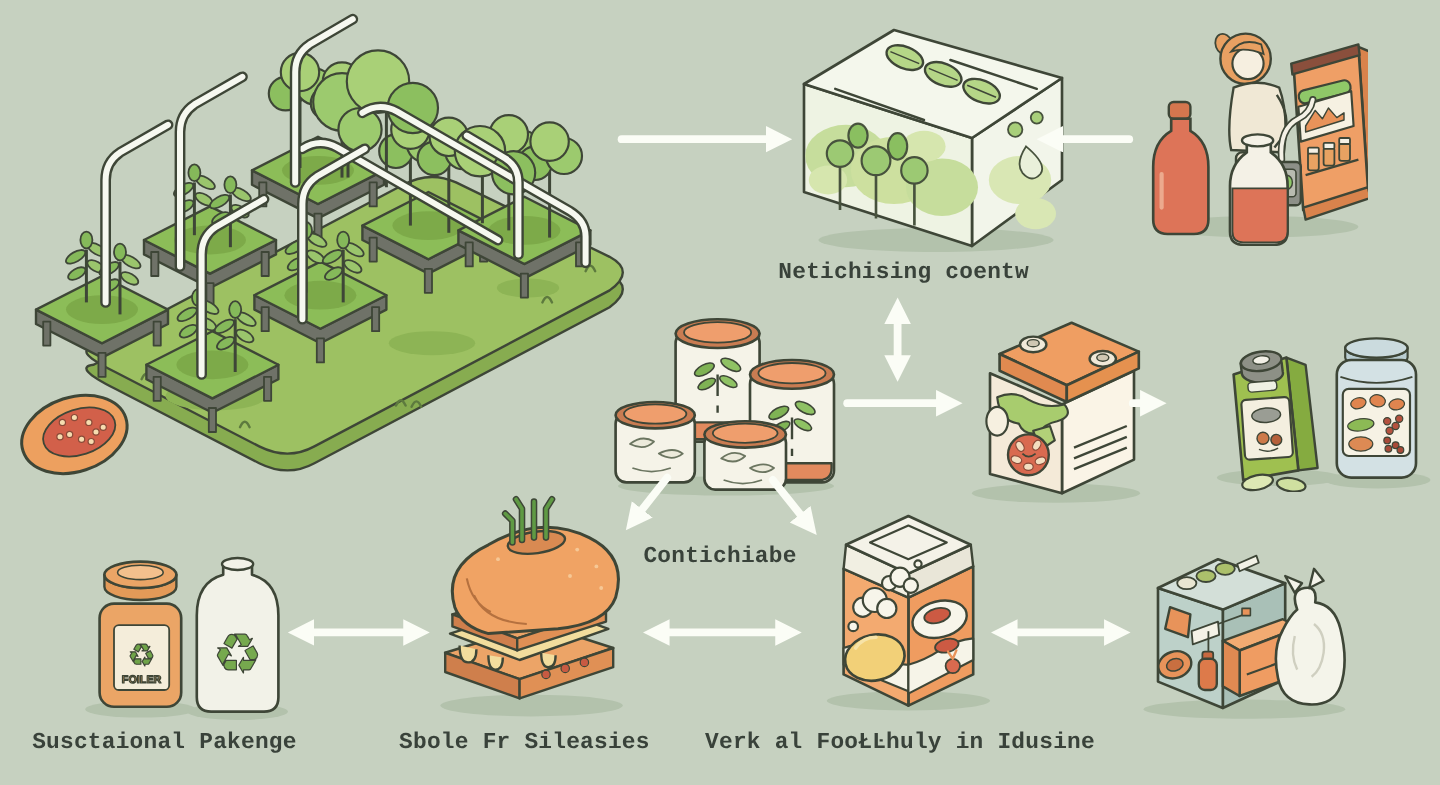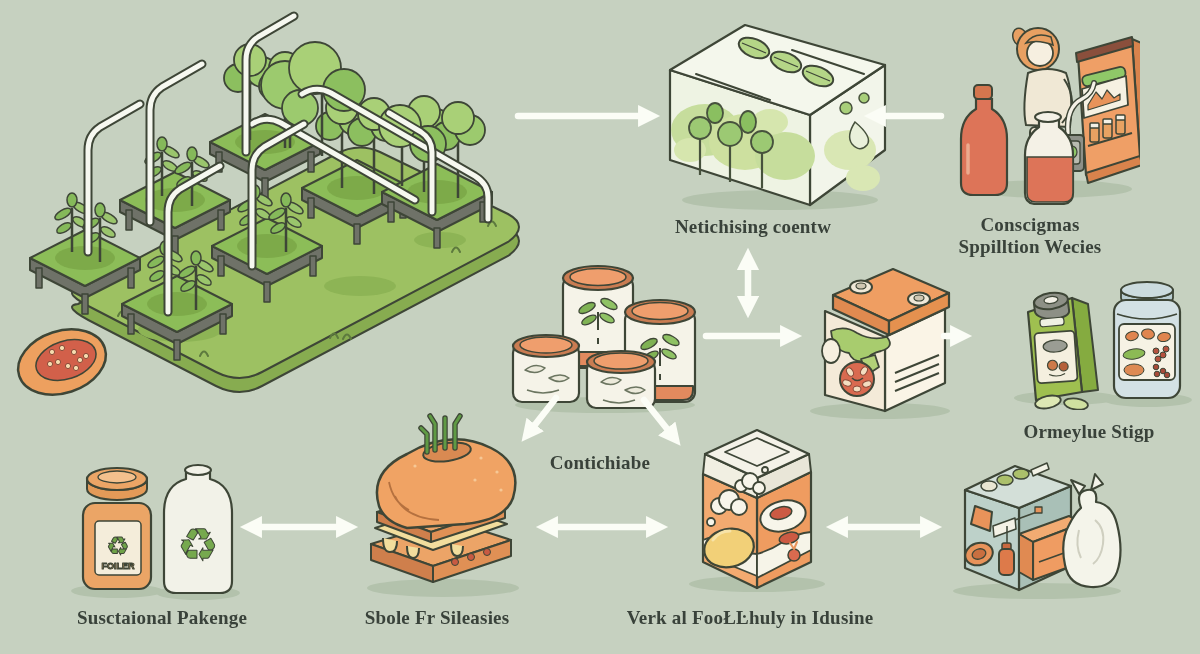--- a/index.html
+++ b/index.html
@@ -8,7 +8,7 @@
   .ill{position:absolute;}
   .lbl{position:absolute;transform:translateX(-50%);font-weight:700;font-size:19px;
        color:#39423a;text-align:center;letter-spacing:.2px;white-space:nowrap;
-       font-family:Liberation Serif, serif;}
+       font-family:Liberation Mono, monospace;}
   .lbl2{line-height:22px;}
   svg{display:block;}
 </style>

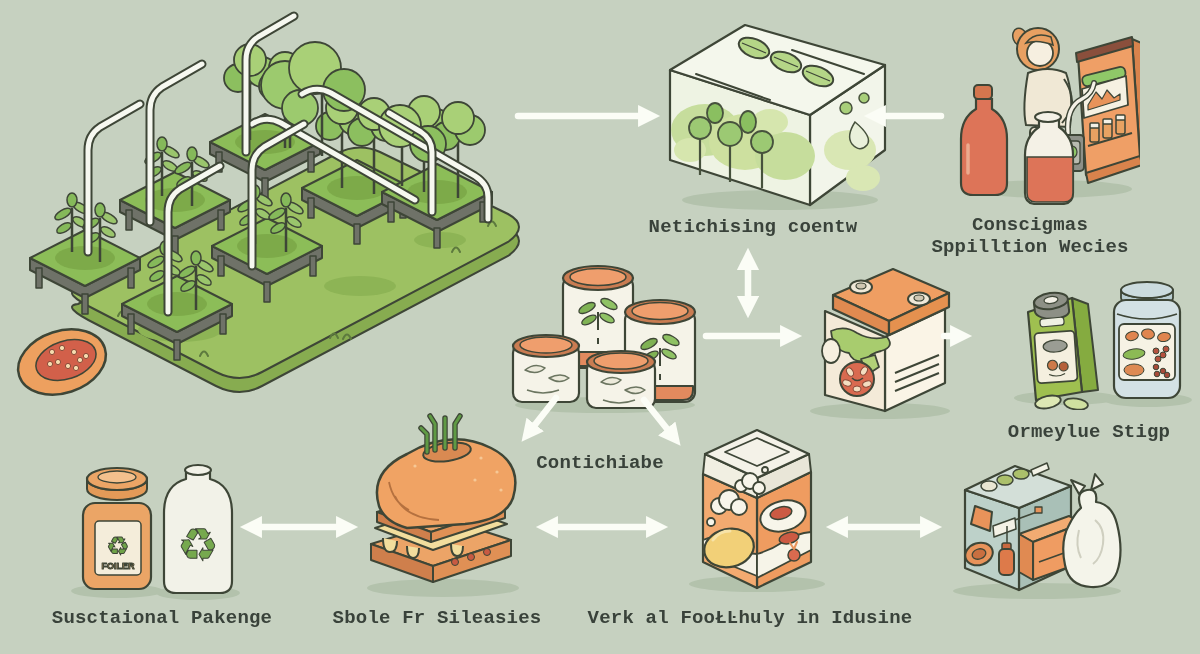--- a/index.html
+++ b/index.html
@@ -465,10 +465,6 @@
   </svg>
 
   <div class="lbl" style="left:753px;top:216px">Netichising coentw</div>
-  <div class="lbl lbl2" style="left:1030px;top:214px">
-    <div>Conscigmas</div>
-    <div>Sppilltion Wecies</div>
-  </div>
   <div class="lbl" style="left:600px;top:452px">Contichiabe</div>
   <div class="lbl" style="left:1089px;top:421px">Ormeylue Stigp</div>
   <div class="lbl" style="left:162px;top:607px">Susctaional Pakenge</div>

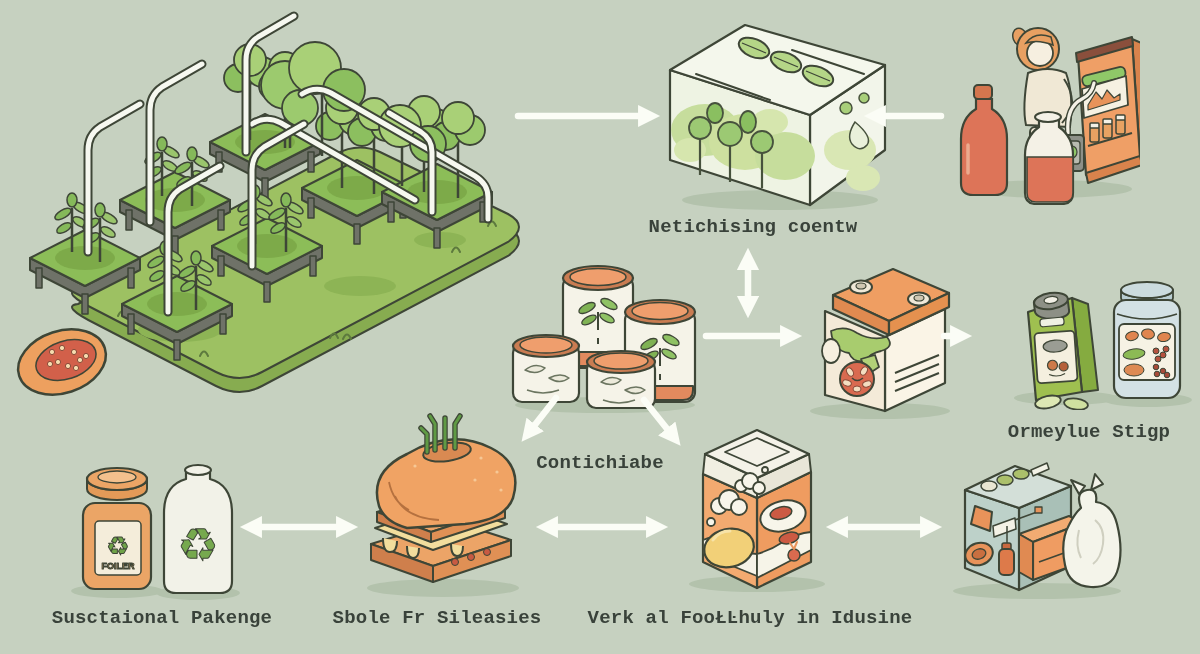--- a/index.html
+++ b/index.html
@@ -466,7 +466,6 @@
 
   <div class="lbl" style="left:753px;top:216px">Netichising coentw</div>
   <div class="lbl" style="left:600px;top:452px">Contichiabe</div>
-  <div class="lbl" style="left:1089px;top:421px">Ormeylue Stigp</div>
   <div class="lbl" style="left:162px;top:607px">Susctaional Pakenge</div>
   <div class="lbl" style="left:437px;top:607px">Sbole Fr Sileasies</div>
   <div class="lbl" style="left:750px;top:607px">Verk al FooŁĿhuly in Idusine</div>

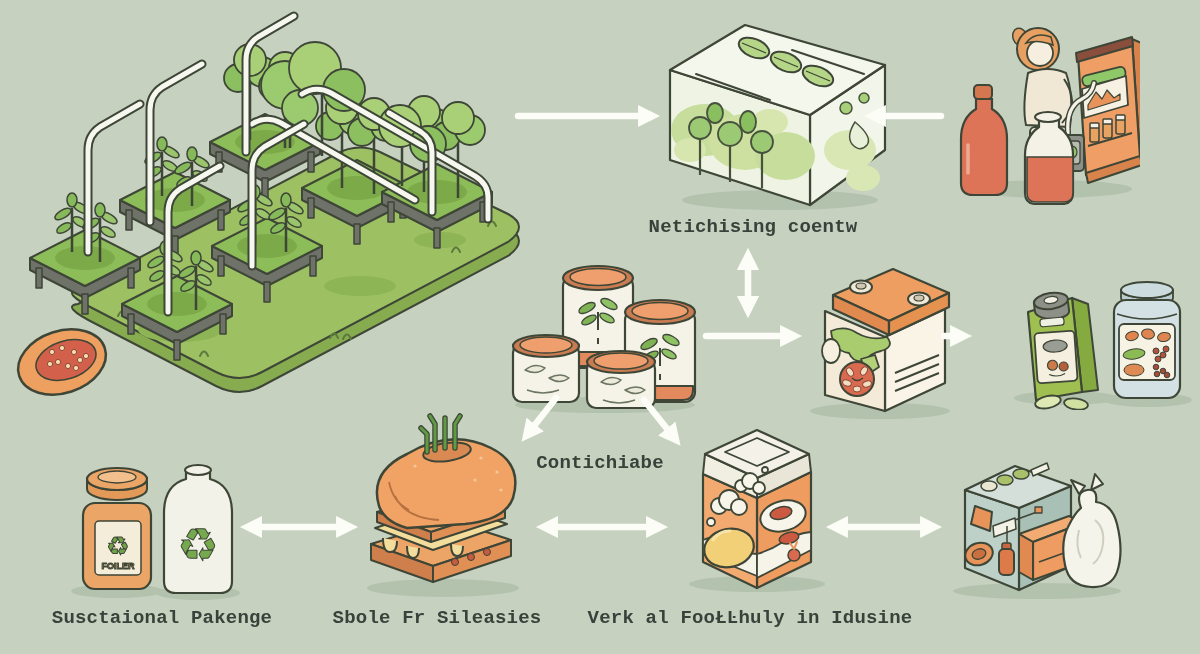--- a/index.html
+++ b/index.html
@@ -466,7 +466,7 @@
 
   <div class="lbl" style="left:753px;top:216px">Netichising coentw</div>
   <div class="lbl" style="left:600px;top:452px">Contichiabe</div>
-  <div class="lbl" style="left:162px;top:607px">Susctaional Pakenge</div>
+  <div class="lbl" style="left:137px;top:607px">Susctaional Pakenge</div>
   <div class="lbl" style="left:437px;top:607px">Sbole Fr Sileasies</div>
   <div class="lbl" style="left:750px;top:607px">Verk al FooŁĿhuly in Idusine</div>
 </div>

